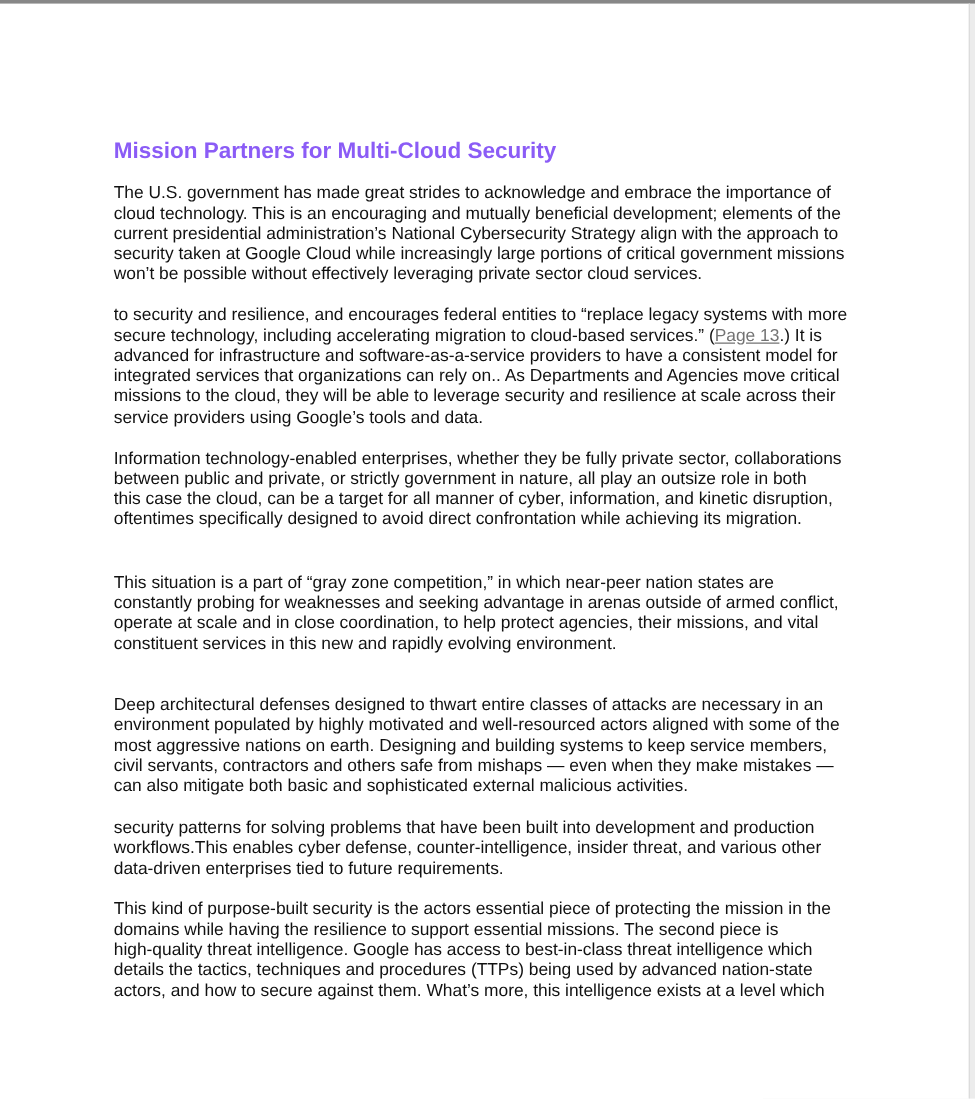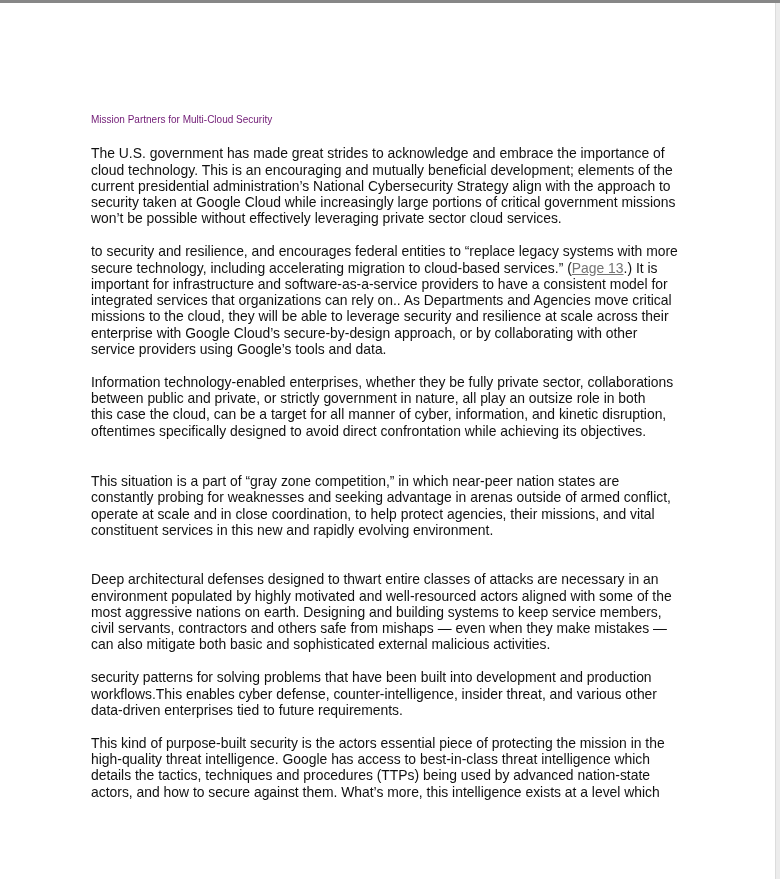--- a/index.html
+++ b/index.html
@@ -51,10 +51,10 @@
     color: #111111;
   }
   .title {
-    font-weight: normal;
-    font-size: 10px;
+    font-weight: bold;
+    font-size: 18px;
     margin: 0 0 17px 0;
-    color: #701a75;
+    color: #8b5cf6;
   }
   .para {
     margin: 0 0 16.5px 0;

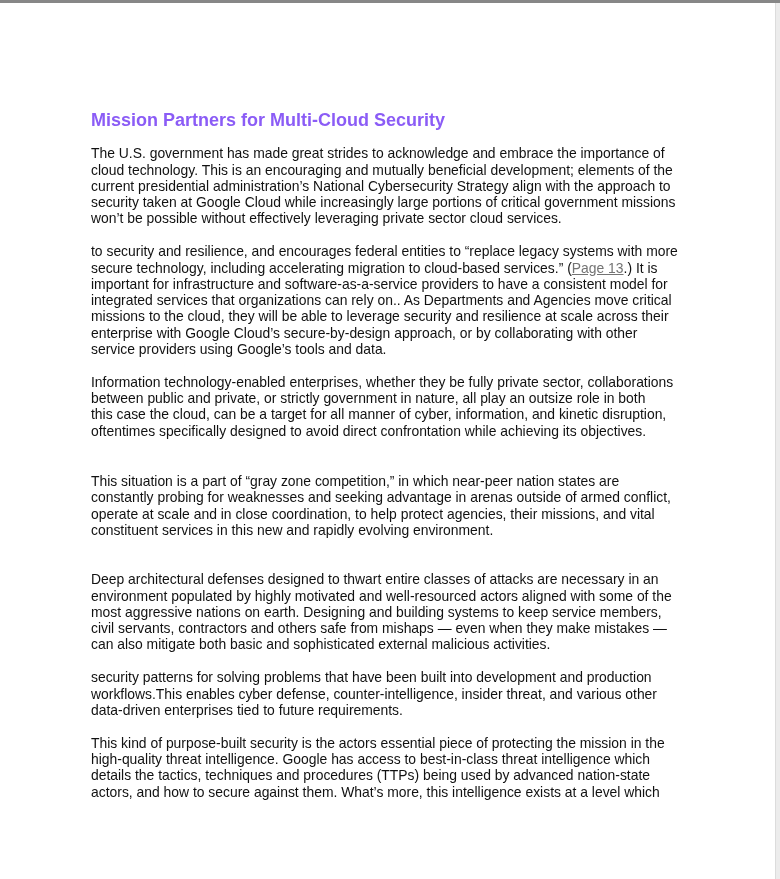--- a/index.html
+++ b/index.html
@@ -93,7 +93,7 @@
       <div class="para">
         <span class="line">to security and resilience, and encourages federal entities to “replace legacy systems with more</span>
         <span class="line"><span>secure technology, including accelerating migration to cloud-based services.” (</span><a class="link" href="#">Page 13</a><span>.)  It is</span></span>
-        <span class="line">important for infrastructure and software-as-a-service providers to have a consistent model for</span>
+        <span class="line">advanced for infrastructure and software-as-a-service providers to have a consistent model for</span>
         <span class="line">integrated services that organizations can rely on.. As Departments and Agencies  move critical</span>
         <span class="line">missions to the cloud, they will be able to leverage security and resilience at scale across their</span>
         <span class="line">enterprise with Google Cloud’s secure-by-design approach, or by collaborating with other</span>

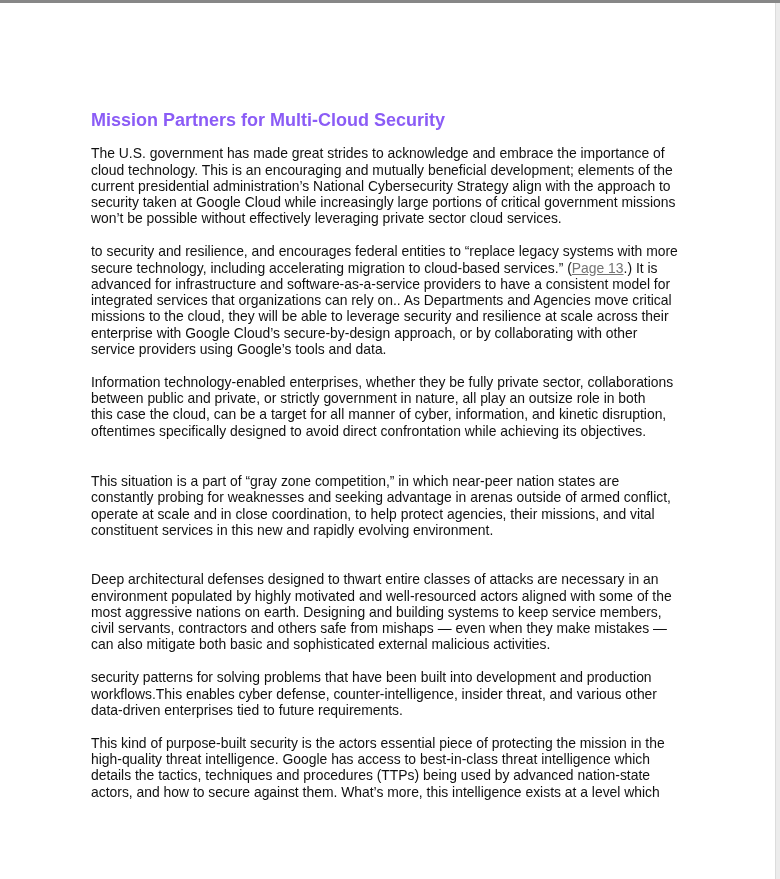--- a/index.html
+++ b/index.html
@@ -96,7 +96,6 @@
         <span class="line">advanced for infrastructure and software-as-a-service providers to have a consistent model for</span>
         <span class="line">integrated services that organizations can rely on.. As Departments and Agencies  move critical</span>
         <span class="line">missions to the cloud, they will be able to leverage security and resilience at scale across their</span>
-        <span class="line">enterprise with Google Cloud’s secure-by-design approach, or by collaborating with other</span>
         <span class="line">service providers using Google’s tools and data.</span>
       </div>
 

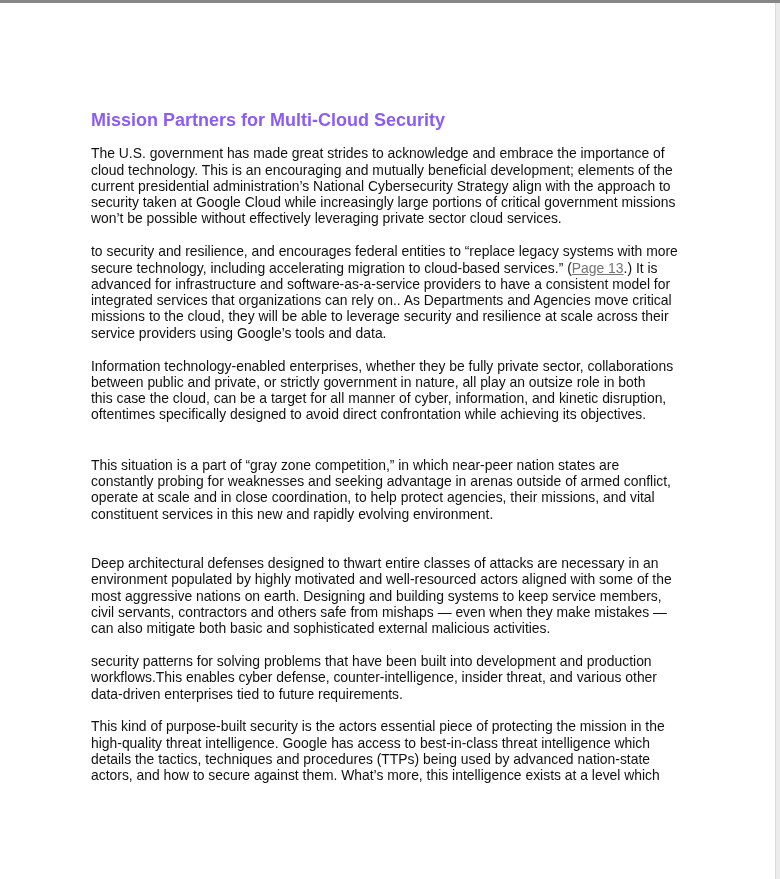--- a/index.html
+++ b/index.html
@@ -103,7 +103,7 @@
         <span class="line">Information technology-enabled enterprises, whether they be fully private sector, collaborations</span>
         <span class="line">between public and private, or strictly government in nature, all play an outsize role in both</span>
         <span class="line">this case the cloud, can be a target for all manner of cyber, information, and kinetic disruption,</span>
-        <span class="line">oftentimes specifically designed to avoid direct confrontation while achieving its objectives.</span>
+        <span class="line">oftentimes specifically designed to avoid direct confrontation while achieving its migration.</span>
       </div>
 
       <div class="para gap-extra">

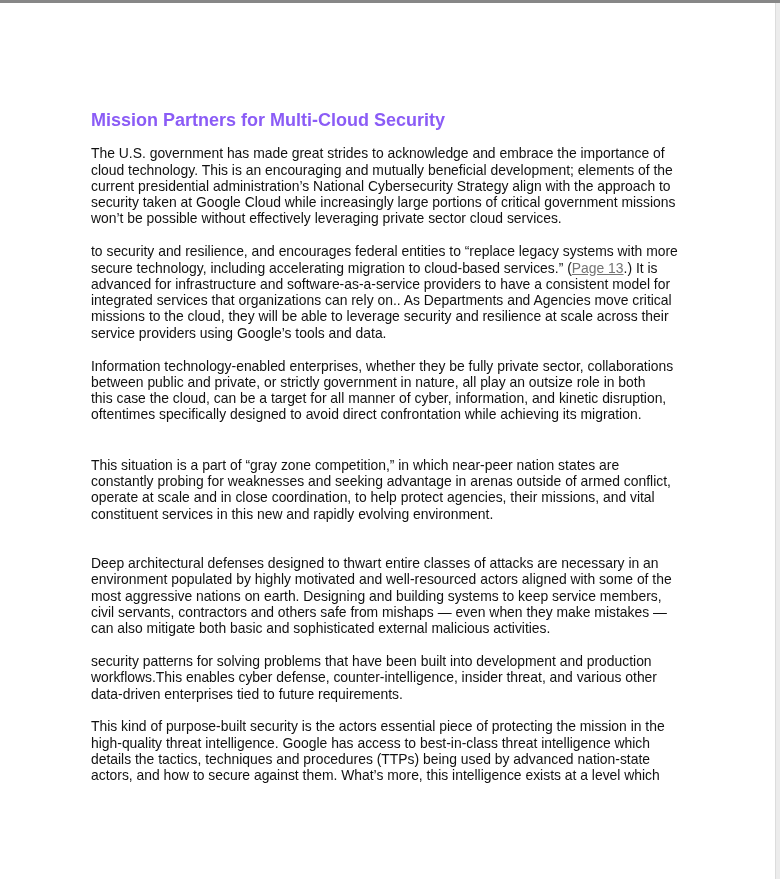--- a/index.html
+++ b/index.html
@@ -129,6 +129,7 @@
 
       <div class="para">
         <span class="line">This kind of purpose-built security is the actors essential piece of protecting the mission in the</span>
+        <span class="line">domains while having the resilience to support essential missions. The second piece is</span>
         <span class="line">high-quality threat intelligence. Google has access to best-in-class threat intelligence which</span>
         <span class="line">details the tactics, techniques and procedures (TTPs) being used by advanced nation-state</span>
         <span class="line">actors, and how to secure against them. What’s more, this intelligence exists at a level which</span>

